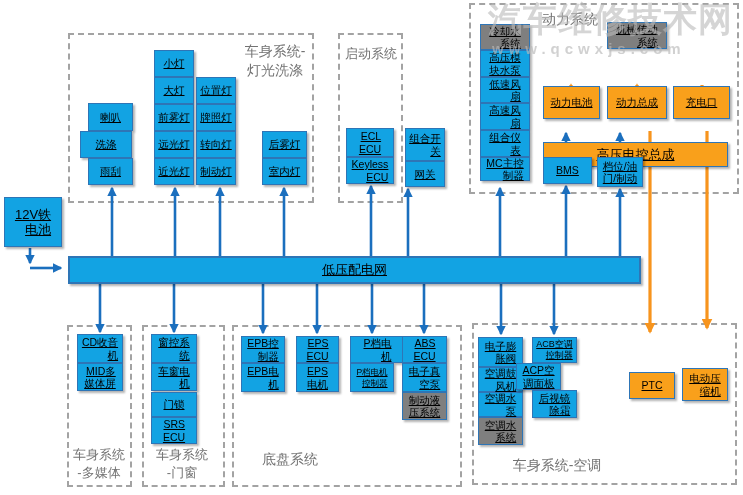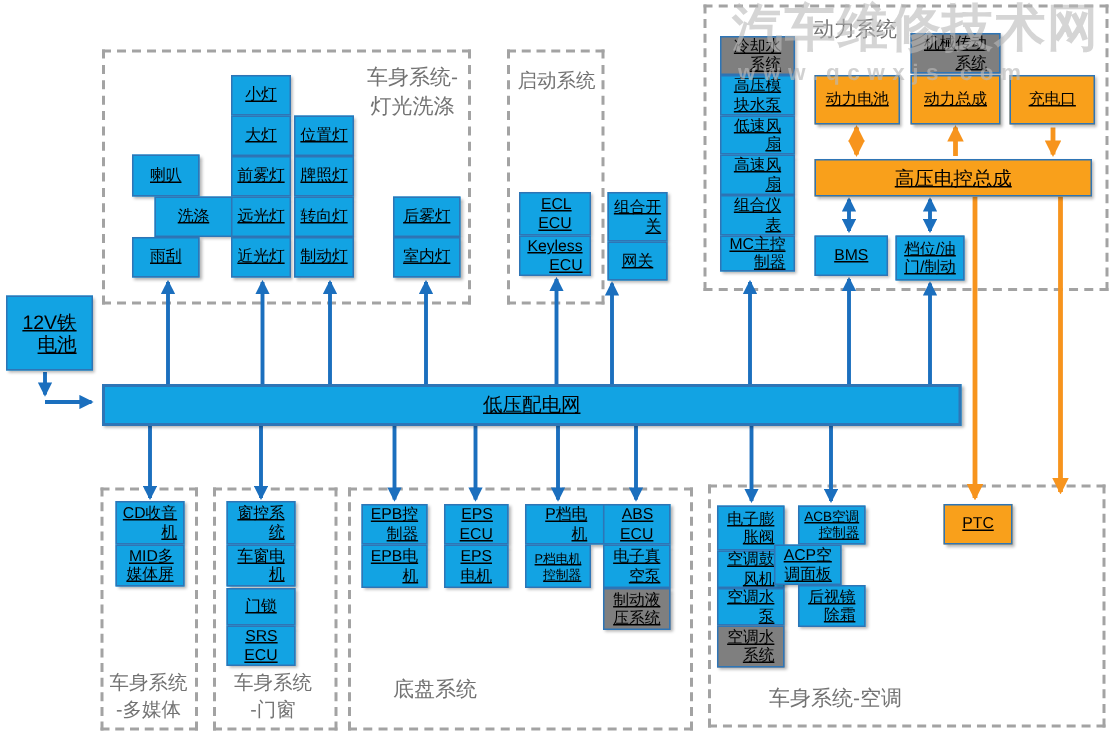--- a/index.html
+++ b/index.html
@@ -15,7 +15,7 @@
         border:1.5px solid #2e75b6;box-sizing:border-box;
         box-shadow:1.5px 1.5px 2px rgba(0,0,0,0.30);text-decoration:underline;}
   .blue{background:#12a3e3;}
-  .orange{background:#f9a01b;}
+  .orange{background:#f9a01b;margin-top:36px;}
   .gray{background:#7f7f7f;}
   .f13{font-size:13px;}
   .f12{font-size:13px;}

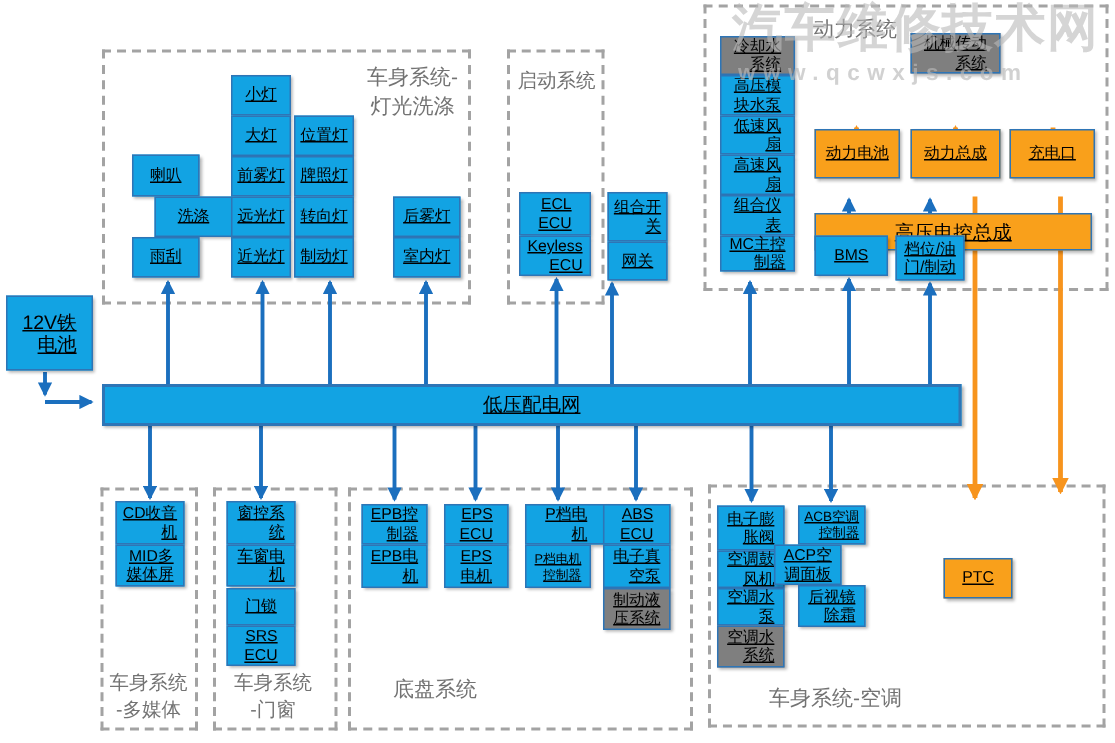--- a/index.html
+++ b/index.html
@@ -93,7 +93,7 @@
   <div class="node blue f13" style="left:68px;top:256px;width:573px;height:28px;border-width:2px">低压配电网</div>
 
   <div class="node blue" style="left:88px;top:103px;width:45px;height:28px">喇叭</div>
-  <div class="node blue" style="left:103px;top:131px;width:52px;height:27px">洗涤</div>
+  <div class="node blue" style="left:80px;top:131px;width:52px;height:27px">洗涤</div>
   <div class="node blue" style="left:88px;top:158px;width:45px;height:27px">雨刮</div>
   <div class="node blue" style="left:154px;top:50px;width:40px;height:27px">小灯</div>
   <div class="node blue" style="left:154px;top:77px;width:40px;height:27px">大灯</div>

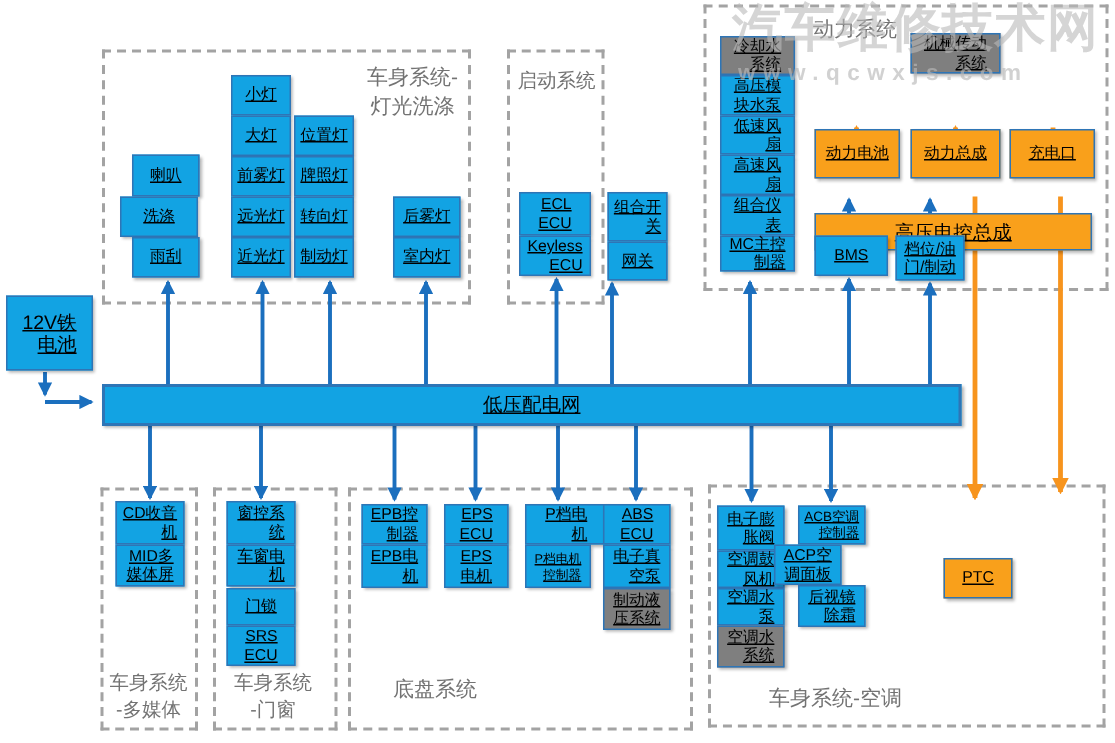--- a/index.html
+++ b/index.html
@@ -184,6 +184,8 @@
   <div class="node blue" style="left:532px;top:390px;width:45px;height:28px">后视镜
 除霜</div>
   <div class="node orange" style="left:629px;top:336px;width:46px;height:27px">PTC</div>
+  <div class="node orange" style="left:682px;top:332px;width:46px;height:33px">电动压
+缩机</div>
 
   <div class="wm">
     <div class="wm-title">汽车维修技术网</div>

